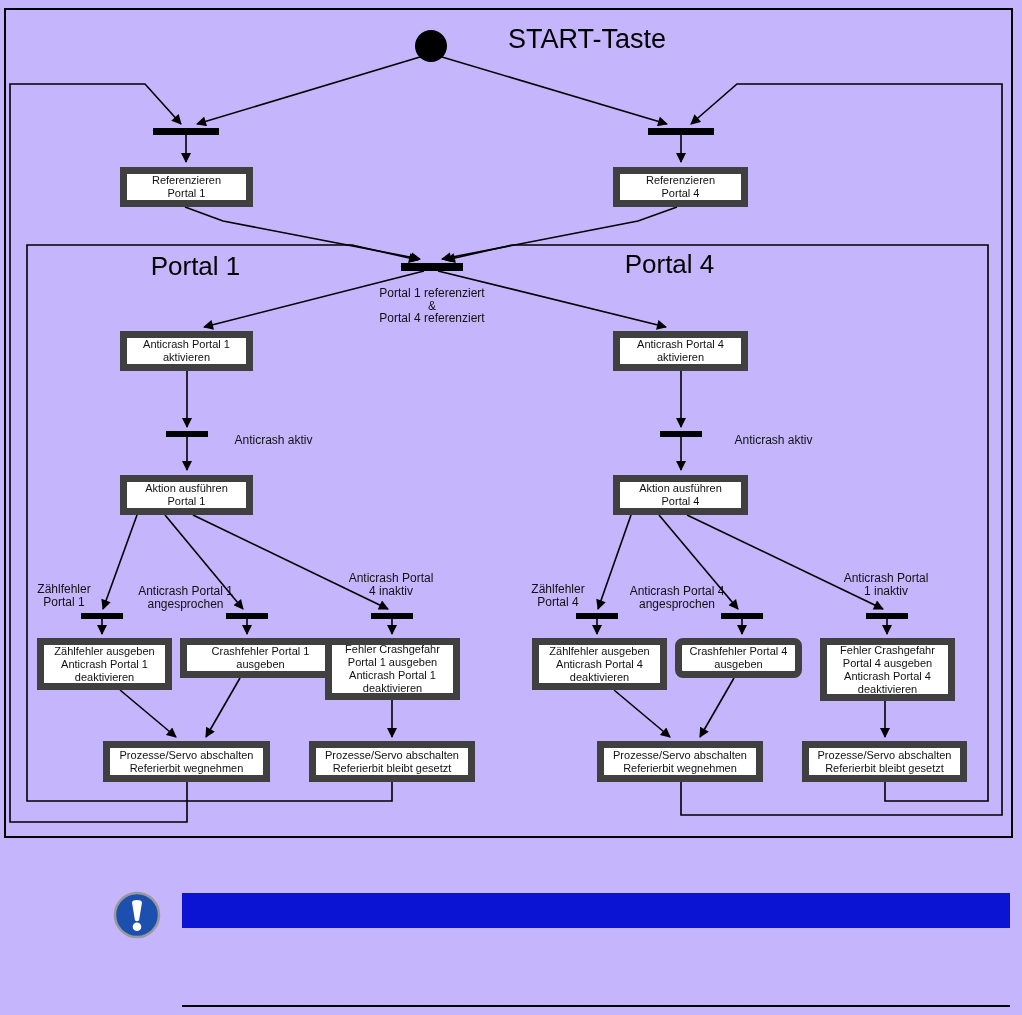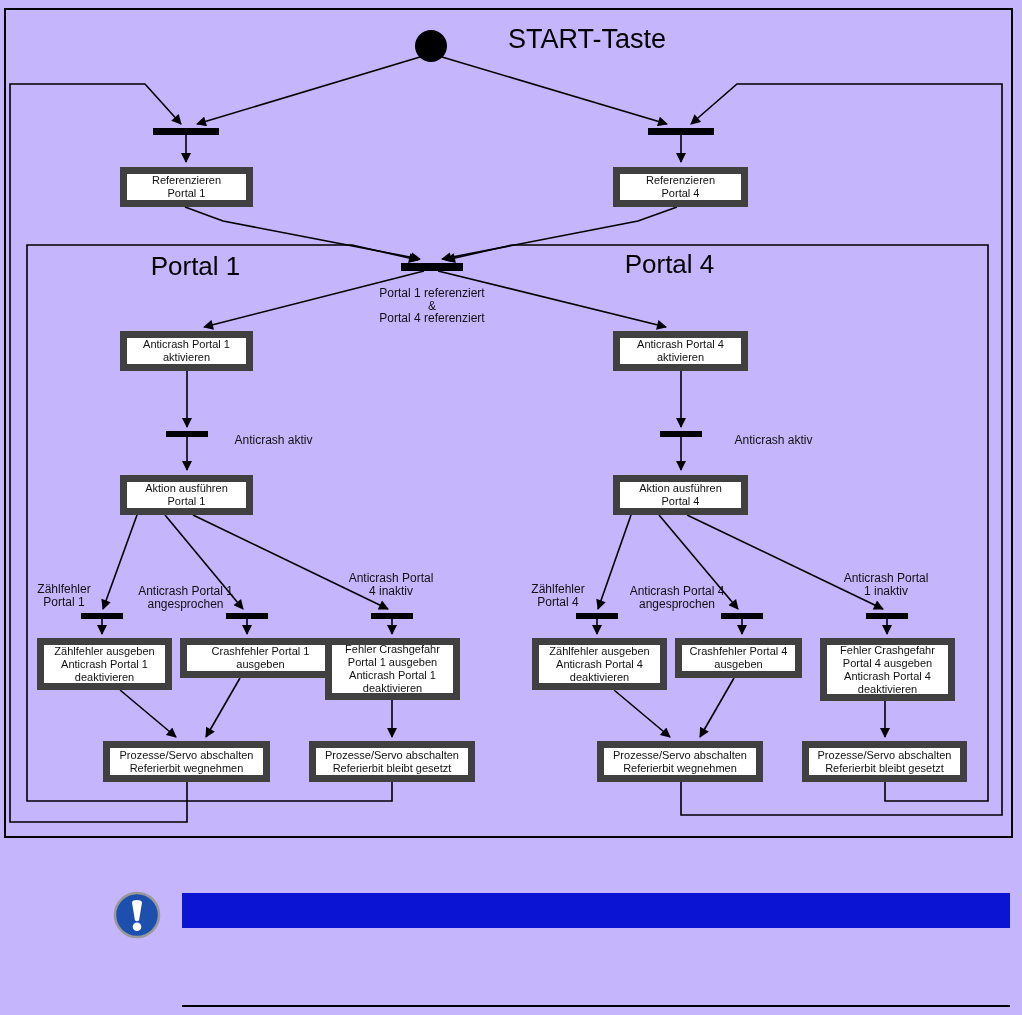--- a/index.html
+++ b/index.html
@@ -128,7 +128,7 @@
   <div class="node" style="left:532px;top:638px;width:135px;height:52px;">Zählfehler ausgeben
 Anticrash Portal 4
 deaktivieren</div>
-  <div class="node" style="left:675px;top:638px;width:127px;height:40px;">Crashfehler Portal 4
+  <div class="node" style="left:675px;top:638px;width:127px;height:40px;border-radius:8px;">Crashfehler Portal 4
 ausgeben</div>
   <div class="node" style="left:820px;top:638px;width:135px;height:63px;">Fehler Crashgefahr
 Portal 4 ausgeben

